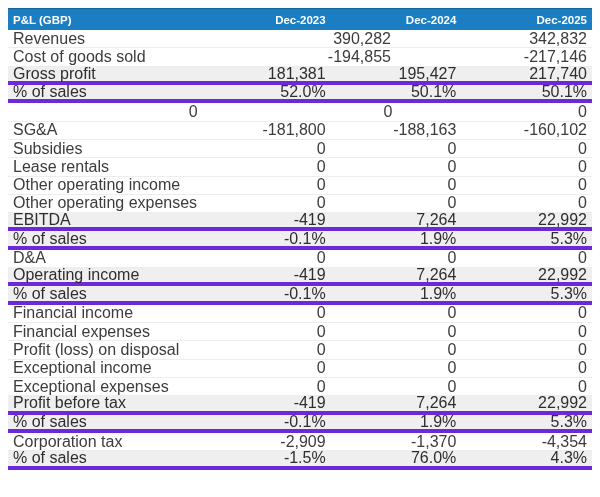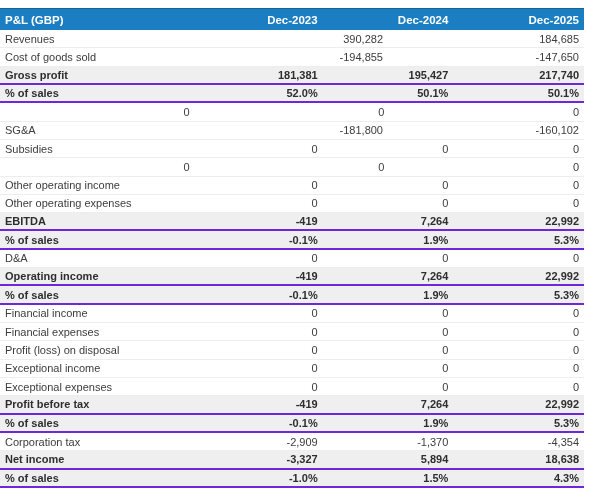--- a/index.html
+++ b/index.html
@@ -15,7 +15,7 @@
   html,body{width:600px;height:497px;background:#ffffff;overflow:hidden;}
   body{font-family:"Liberation Sans","DejaVu Sans",sans-serif;-webkit-font-smoothing:antialiased;}
   .pl-table{
-    position:absolute;left:0;top:8px;width:584px;
+    position:absolute;left:8px;top:8px;width:584px;
   }
   .header-row{
     display:flex;align-items:center;

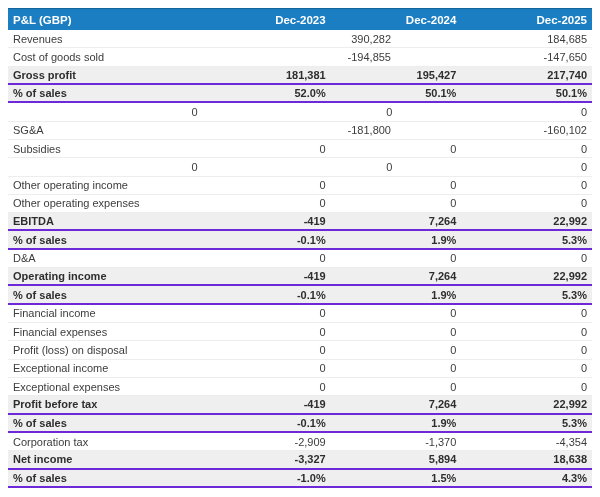--- a/index.html
+++ b/index.html
@@ -28,7 +28,7 @@
   .row{
     display:flex;align-items:center;
     height:18.32px;
-    font-size:11px;
+    font-size:16px;
     color:var(--text);
     border-bottom:1px solid var(--row-border);
     background:#ffffff;

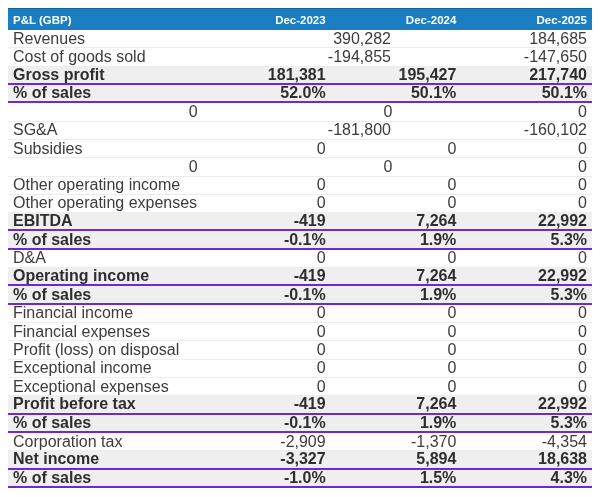--- a/index.html
+++ b/index.html
@@ -65,7 +65,7 @@
       <div class="row">
     <div class="cell-label">Revenues</div>
     <div class="cell-value">390,282</div>
-    <div class="cell-value">184,685</div>
+    <div class="cell-value">342,832</div>
   </div>
       <div class="row">
     <div class="cell-label">Cost of goods sold</div>

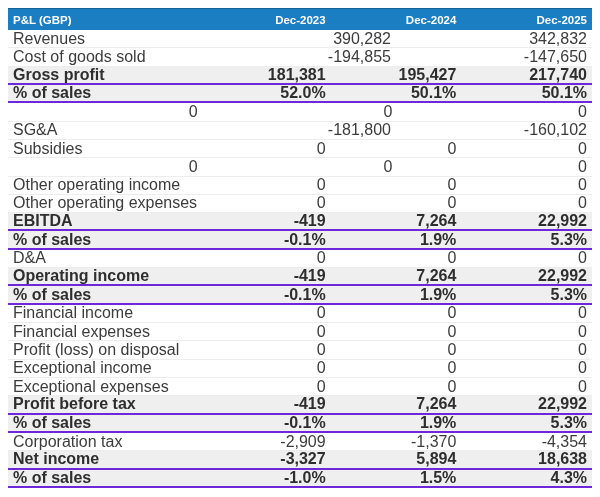--- a/index.html
+++ b/index.html
@@ -70,7 +70,7 @@
       <div class="row">
     <div class="cell-label">Cost of goods sold</div>
     <div class="cell-value">-194,855</div>
-    <div class="cell-value">-147,650</div>
+    <div class="cell-value">-217,146</div>
   </div>
       <div class="row em">
     <div class="cell-label">Gross profit</div>

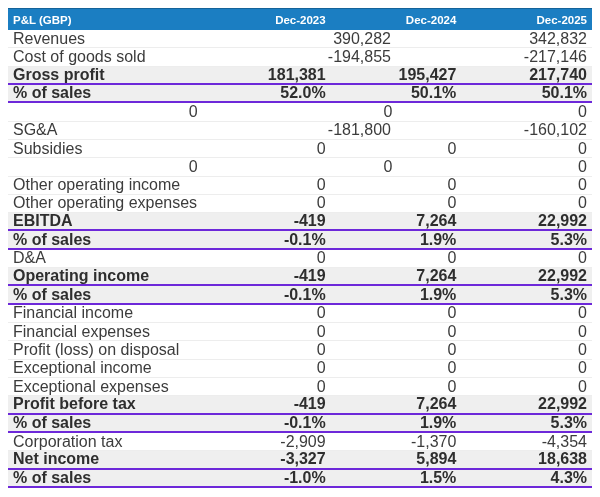--- a/index.html
+++ b/index.html
@@ -35,9 +35,9 @@
   }
   .row.em{
     background:var(--em-bg);
-    font-weight:bold;
+    font-weight:normal;
     color:var(--em-text);
-    border-bottom:2px solid #6d28d9;
+    border-bottom:4px solid #6d28d9;
   }
   .cell-label{
     flex:0 0 192px;

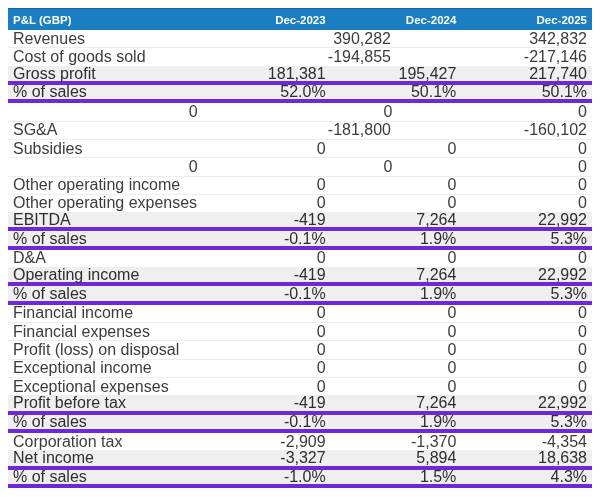--- a/index.html
+++ b/index.html
@@ -92,6 +92,7 @@
       <div class="row">
     <div class="cell-label">SG&amp;A</div>
     <div class="cell-value">-181,800</div>
+    <div class="cell-value">-188,163</div>
     <div class="cell-value">-160,102</div>
   </div>
       <div class="row">

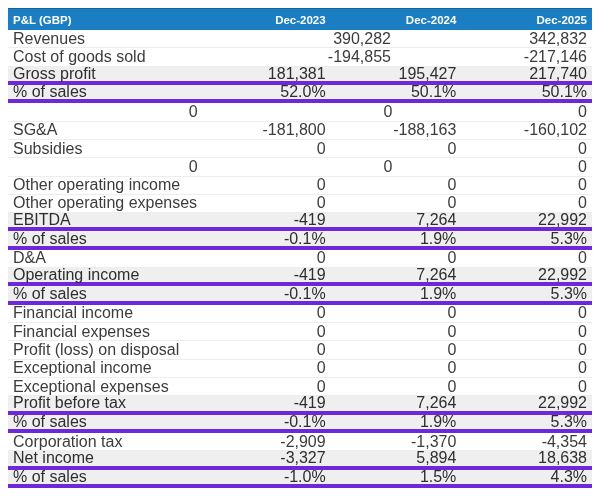--- a/index.html
+++ b/index.html
@@ -102,6 +102,7 @@
     <div class="cell-value">0</div>
   </div>
       <div class="row">
+    <div class="cell-label">Lease rentals</div>
     <div class="cell-value">0</div>
     <div class="cell-value">0</div>
     <div class="cell-value">0</div>

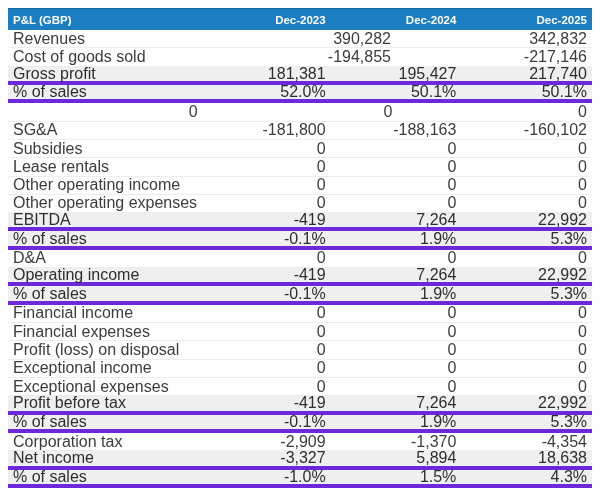--- a/index.html
+++ b/index.html
@@ -198,12 +198,6 @@
     <div class="cell-value">-4,354</div>
   </div>
       <div class="row em">
-    <div class="cell-label">Net income</div>
-    <div class="cell-value">-3,327</div>
-    <div class="cell-value">5,894</div>
-    <div class="cell-value">18,638</div>
-  </div>
-      <div class="row em">
     <div class="cell-label">% of sales</div>
     <div class="cell-value">-1.0%</div>
     <div class="cell-value">1.5%</div>

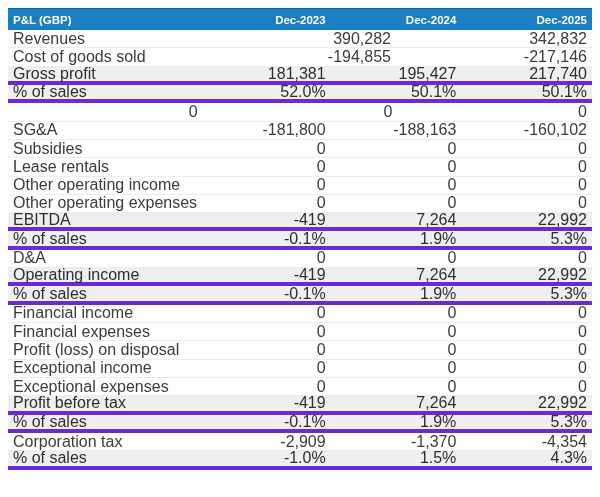--- a/index.html
+++ b/index.html
@@ -199,7 +199,7 @@
   </div>
       <div class="row em">
     <div class="cell-label">% of sales</div>
-    <div class="cell-value">-1.0%</div>
+    <div class="cell-value">-1.5%</div>
     <div class="cell-value">1.5%</div>
     <div class="cell-value">4.3%</div>
   </div>

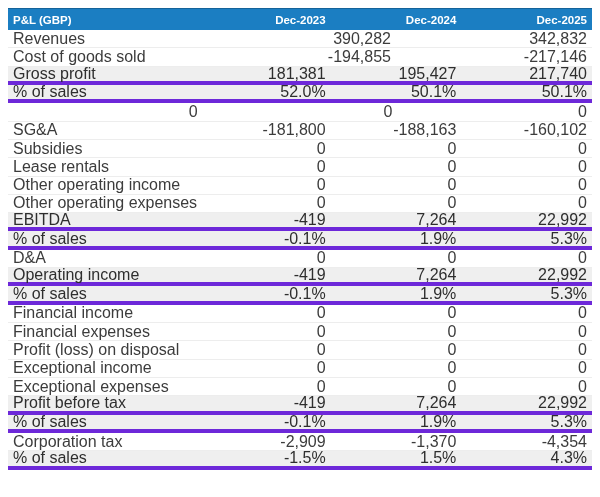--- a/index.html
+++ b/index.html
@@ -200,7 +200,7 @@
       <div class="row em">
     <div class="cell-label">% of sales</div>
     <div class="cell-value">-1.5%</div>
-    <div class="cell-value">1.5%</div>
+    <div class="cell-value">76.0%</div>
     <div class="cell-value">4.3%</div>
   </div>
     </div>

